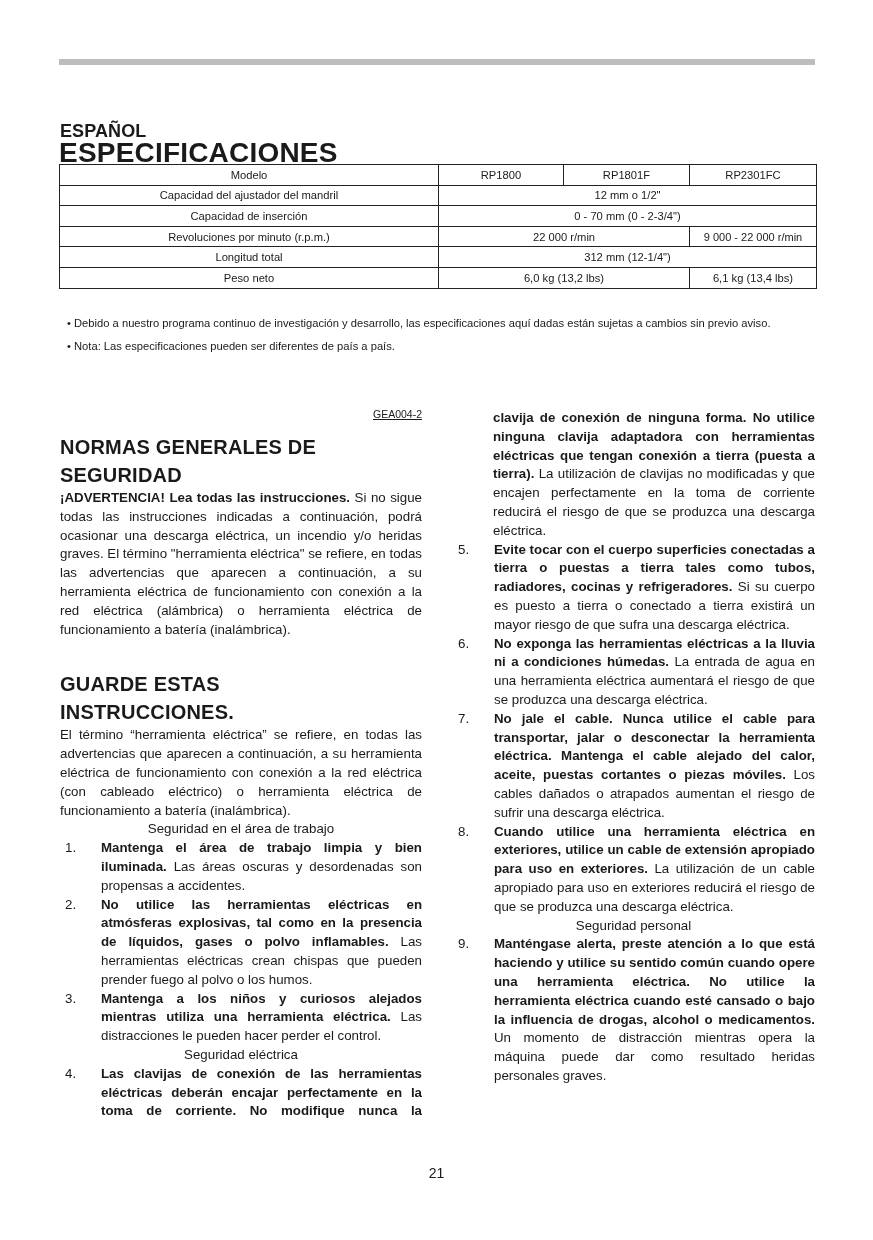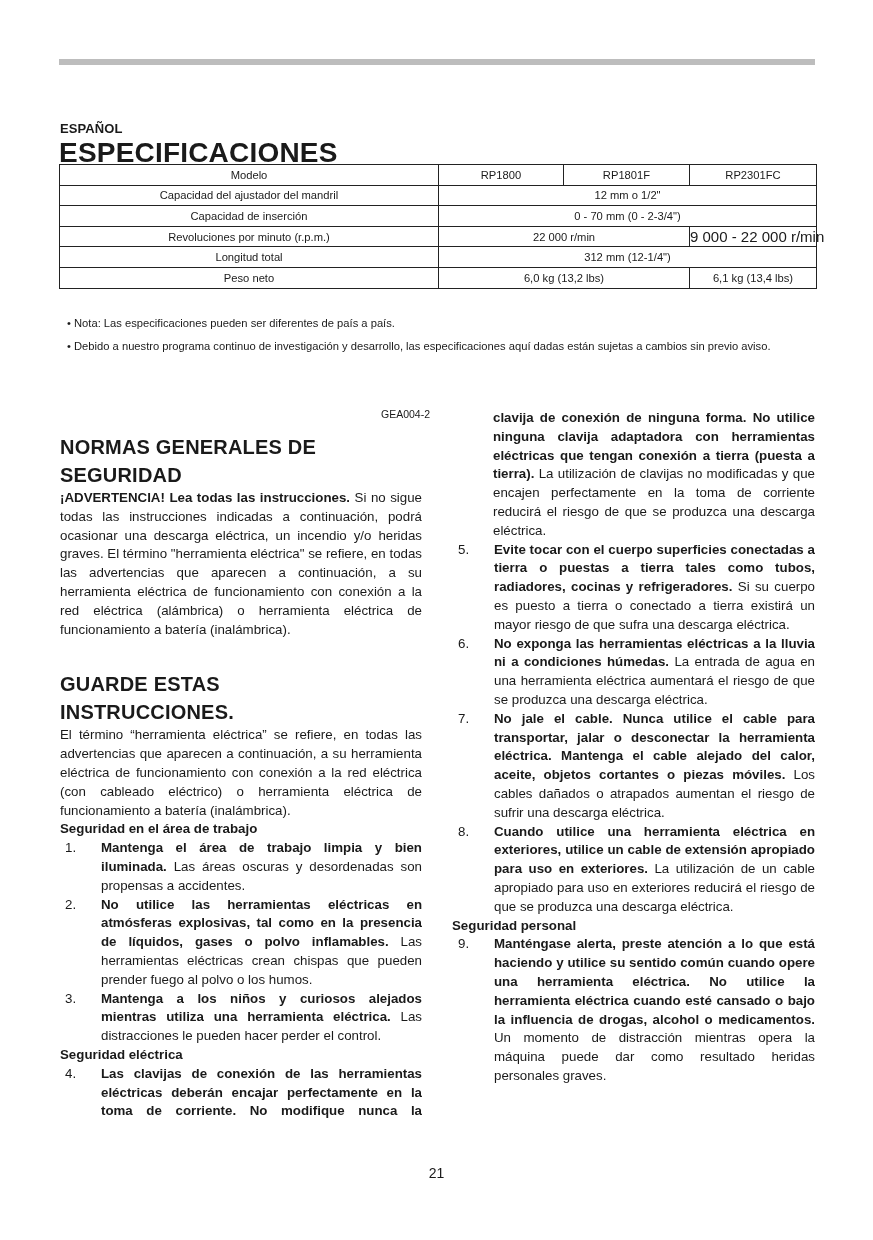--- a/index.html
+++ b/index.html
@@ -21,7 +21,7 @@
     .lang-label {
       position: absolute;
       left: 60px; top: 121px;
-      font-size: 13px; font-weight: bold;
+      font-size: 18px; font-weight: bold;
       letter-spacing: 0.1px;
     }
     .spec-heading {

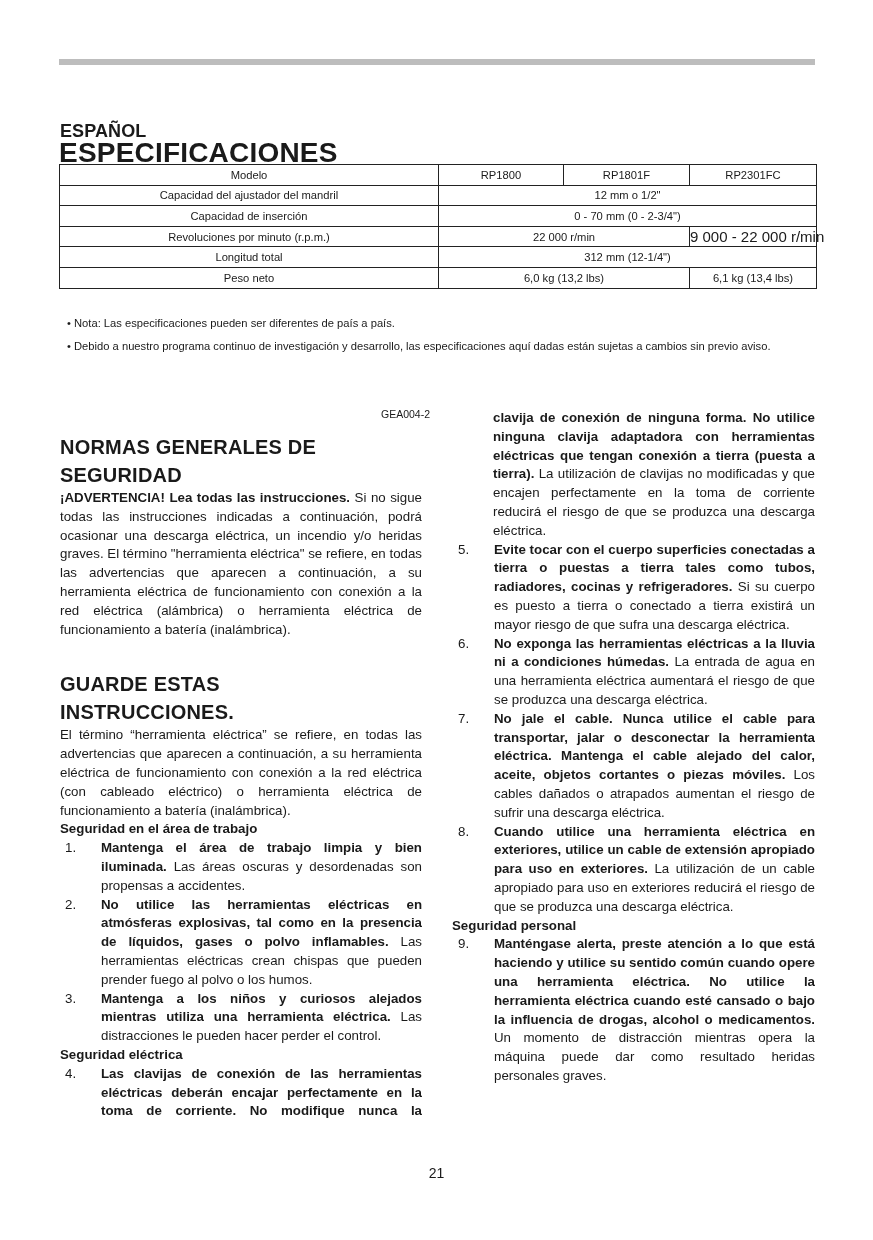--- a/index.html
+++ b/index.html
@@ -120,7 +120,7 @@
   <tr>
     <td>Revoluciones por minuto (r.p.m.)</td>
     <td colspan="2">22 000 r/min</td>
-    <td style="font-size:15px">9 000 - 22 000 r/min</td>
+    <td style="font-size:11px">9 000 - 22 000 r/min</td>
   </tr>
   <tr>
     <td>Longitud total</td>

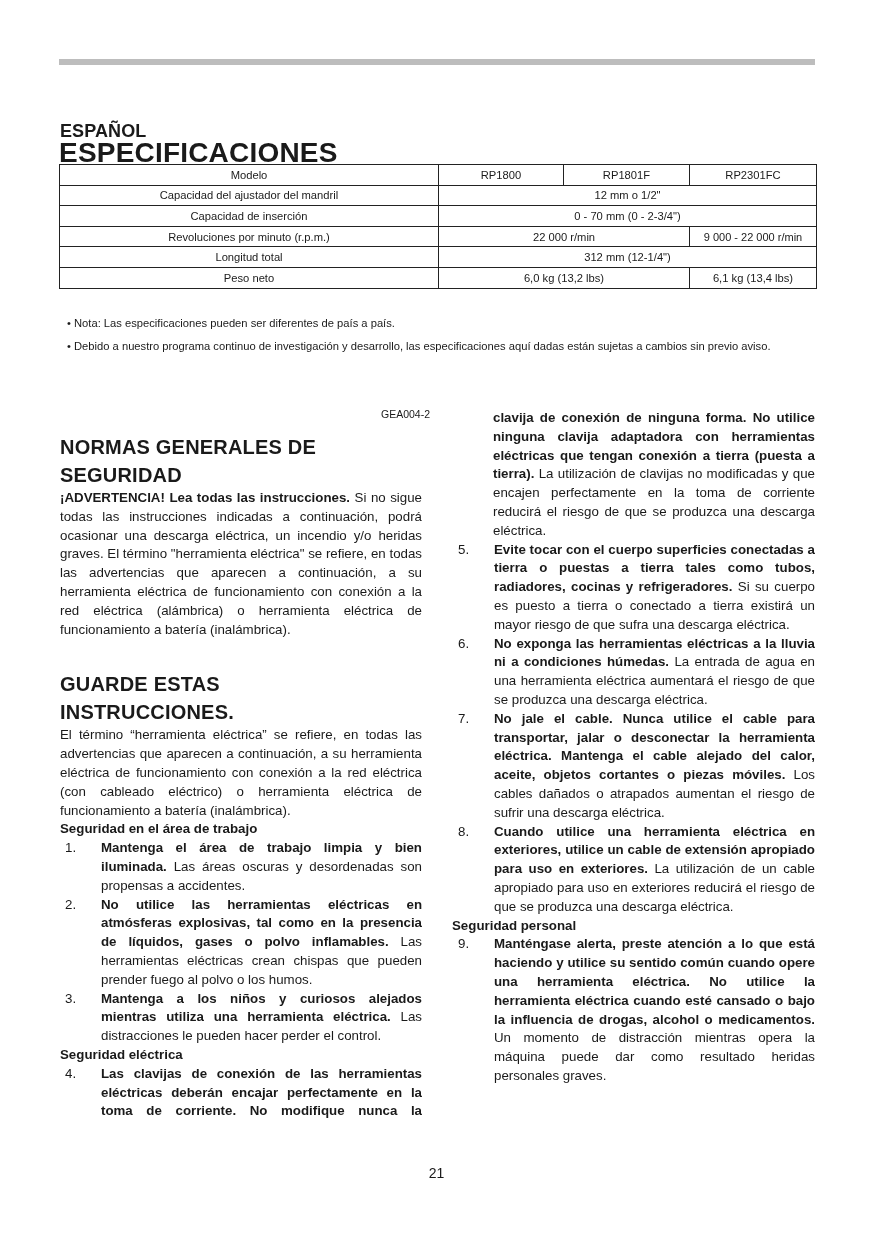--- a/index.html
+++ b/index.html
@@ -135,8 +135,8 @@
   </table>
 
 <div class="notes">
+  <p>• Debido a nuestro programa continuo de investigación y desarrollo, las especificaciones aquí dadas están sujetas a cambios sin previo aviso.</p>
   <p>• Nota: Las especificaciones pueden ser diferentes de país a país.</p>
-  <p>• Debido a nuestro programa continuo de investigación y desarrollo, las especificaciones aquí dadas están sujetas a cambios sin previo aviso.</p>
 </div>
 
 <div class="doc-code">GEA004-2</div>

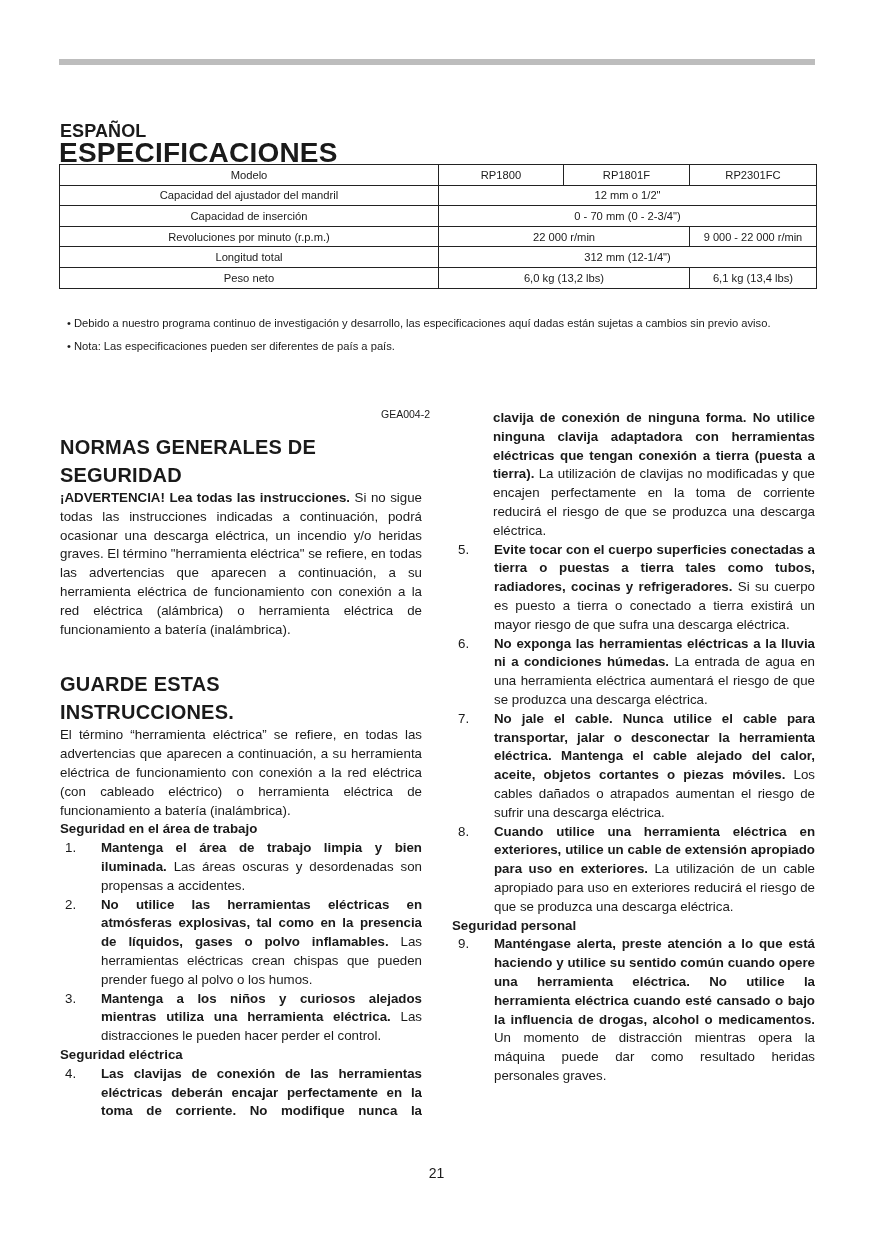--- a/index.html
+++ b/index.html
@@ -56,9 +56,10 @@
     .notes p { margin: 0 0 6px 0; padding-left: 8px; text-indent: -8px; }
     .doc-code {
       position: absolute;
-      left: 348px; top: 408px;
+      left: 340px; top: 408px;
       width: 82px; text-align: right;
       font-size: 10.5px;
+      text-decoration: underline;
     }
     .col {
       position: absolute;

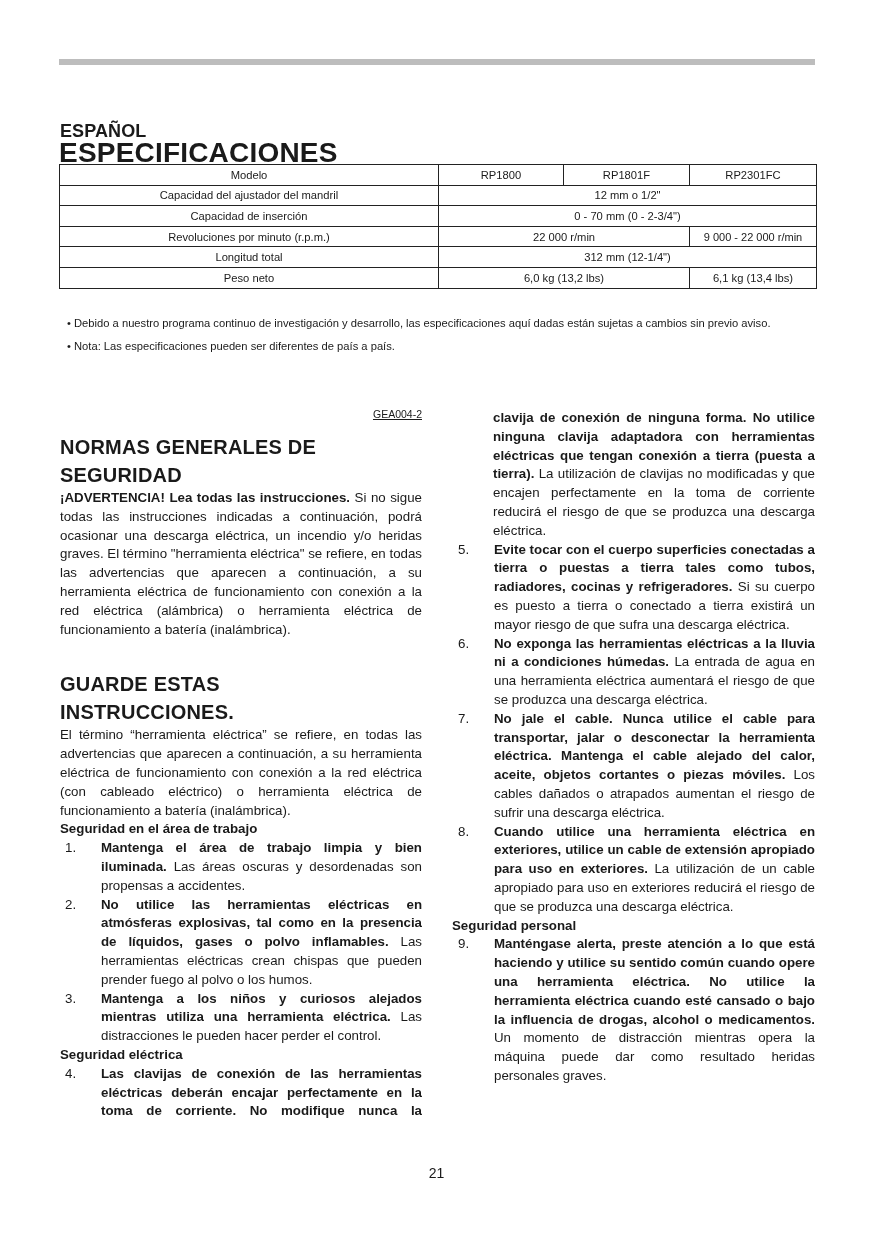--- a/index.html
+++ b/index.html
@@ -159,7 +159,7 @@
   <div class="item cont"><b>clavija de conexión de ninguna forma. No utilice ninguna clavija adaptadora con herramientas eléctricas que tengan conexión a tierra (puesta a tierra).</b><span> La utilización de clavijas no modificadas y que encajen perfectamente en la toma de corriente reducirá el riesgo de que se produzca una descarga eléctrica.</span></div>
   <div class="item"><span class="num">5.</span><b>Evite tocar con el cuerpo superficies conectadas a tierra o puestas a tierra tales como tubos, radiadores, cocinas y refrigeradores.</b><span> Si su cuerpo es puesto a tierra o conectado a tierra existirá un mayor riesgo de que sufra una descarga eléctrica.</span></div>
   <div class="item"><span class="num">6.</span><b>No exponga las herramientas eléctricas a la lluvia ni a condiciones húmedas.</b><span> La entrada de agua en una herramienta eléctrica aumentará el riesgo de que se produzca una descarga eléctrica.</span></div>
-  <div class="item"><span class="num">7.</span><b>No jale el cable. Nunca utilice el cable para transportar, jalar o desconectar la herramienta eléctrica. Mantenga el cable alejado del calor, aceite, objetos cortantes o piezas móviles.</b><span> Los cables dañados o atrapados aumentan el riesgo de sufrir una descarga eléctrica.</span></div>
+  <div class="item"><span class="num">7.</span><b>No jale el cable. Nunca utilice el cable para transportar, jalar o desconectar la herramienta eléctrica. Mantenga el cable alejado del calor, aceite, puestas cortantes o piezas móviles.</b><span> Los cables dañados o atrapados aumentan el riesgo de sufrir una descarga eléctrica.</span></div>
   <div class="item"><span class="num">8.</span><b>Cuando utilice una herramienta eléctrica en exteriores, utilice un cable de extensión apropiado para uso en exteriores.</b><span> La utilización de un cable apropiado para uso en exteriores reducirá el riesgo de que se produzca una descarga eléctrica.</span></div>
   <p class="sub" style="margin-left:-1px">Seguridad personal</p>
   <div class="item"><span class="num">9.</span><b>Manténgase alerta, preste atención a lo que está haciendo y utilice su sentido común cuando opere una herramienta eléctrica. No utilice la herramienta eléctrica cuando esté cansado o bajo la influencia de drogas, alcohol o medicamentos.</b><span> Un momento de distracción mientras opera la máquina puede dar como resultado heridas personales graves.</span></div>

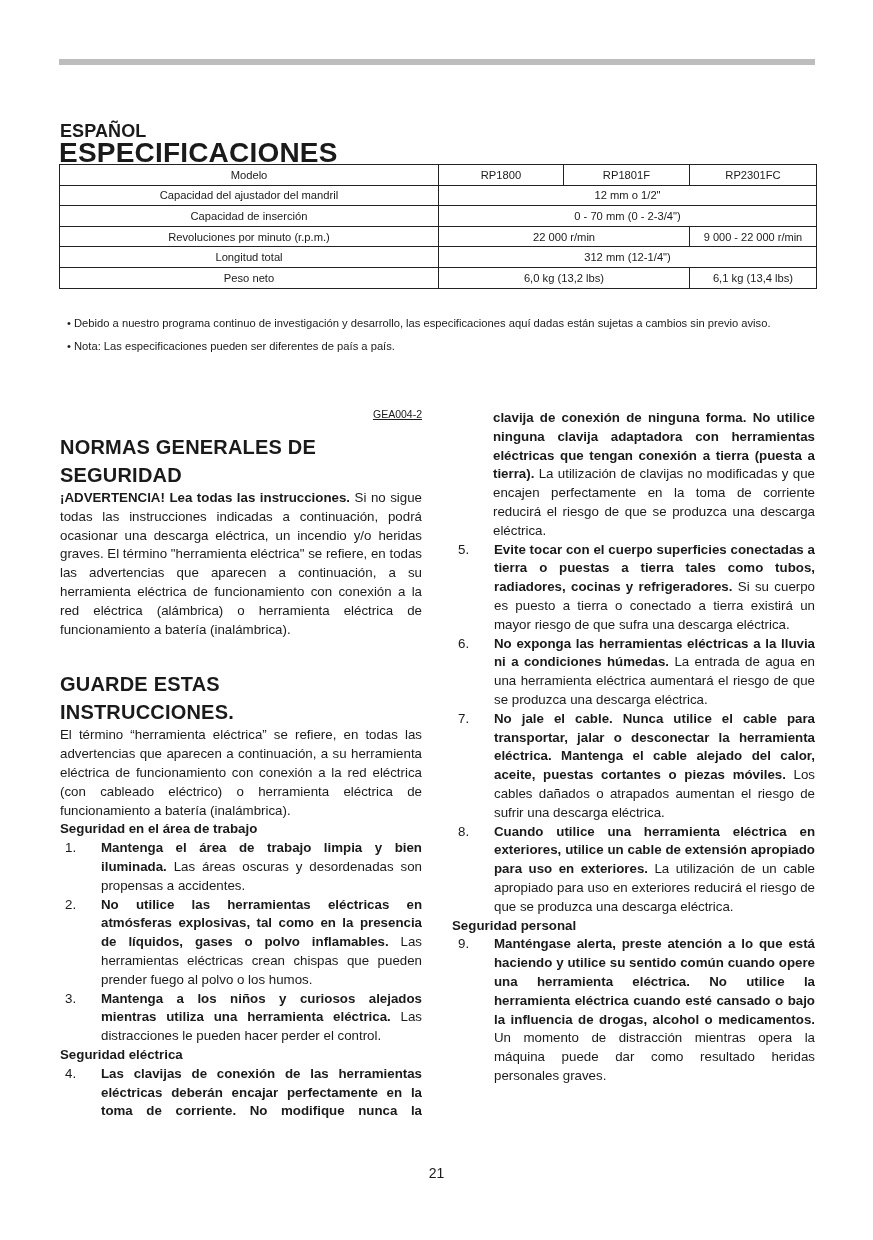--- a/index.html
+++ b/index.html
@@ -77,7 +77,7 @@
       letter-spacing: 0.2px;
     }
     .para { margin: 0; }
-    .sub { font-weight: bold; margin: 0; text-align: left; }
+    .sub { font-weight: normal; margin: 0; text-align: center; }
     .item { position: relative; padding-left: 41px; margin: 0; }
     .item .num { position: absolute; left: 5px; top: 0; }
     .item.cont { padding-left: 40px; }

